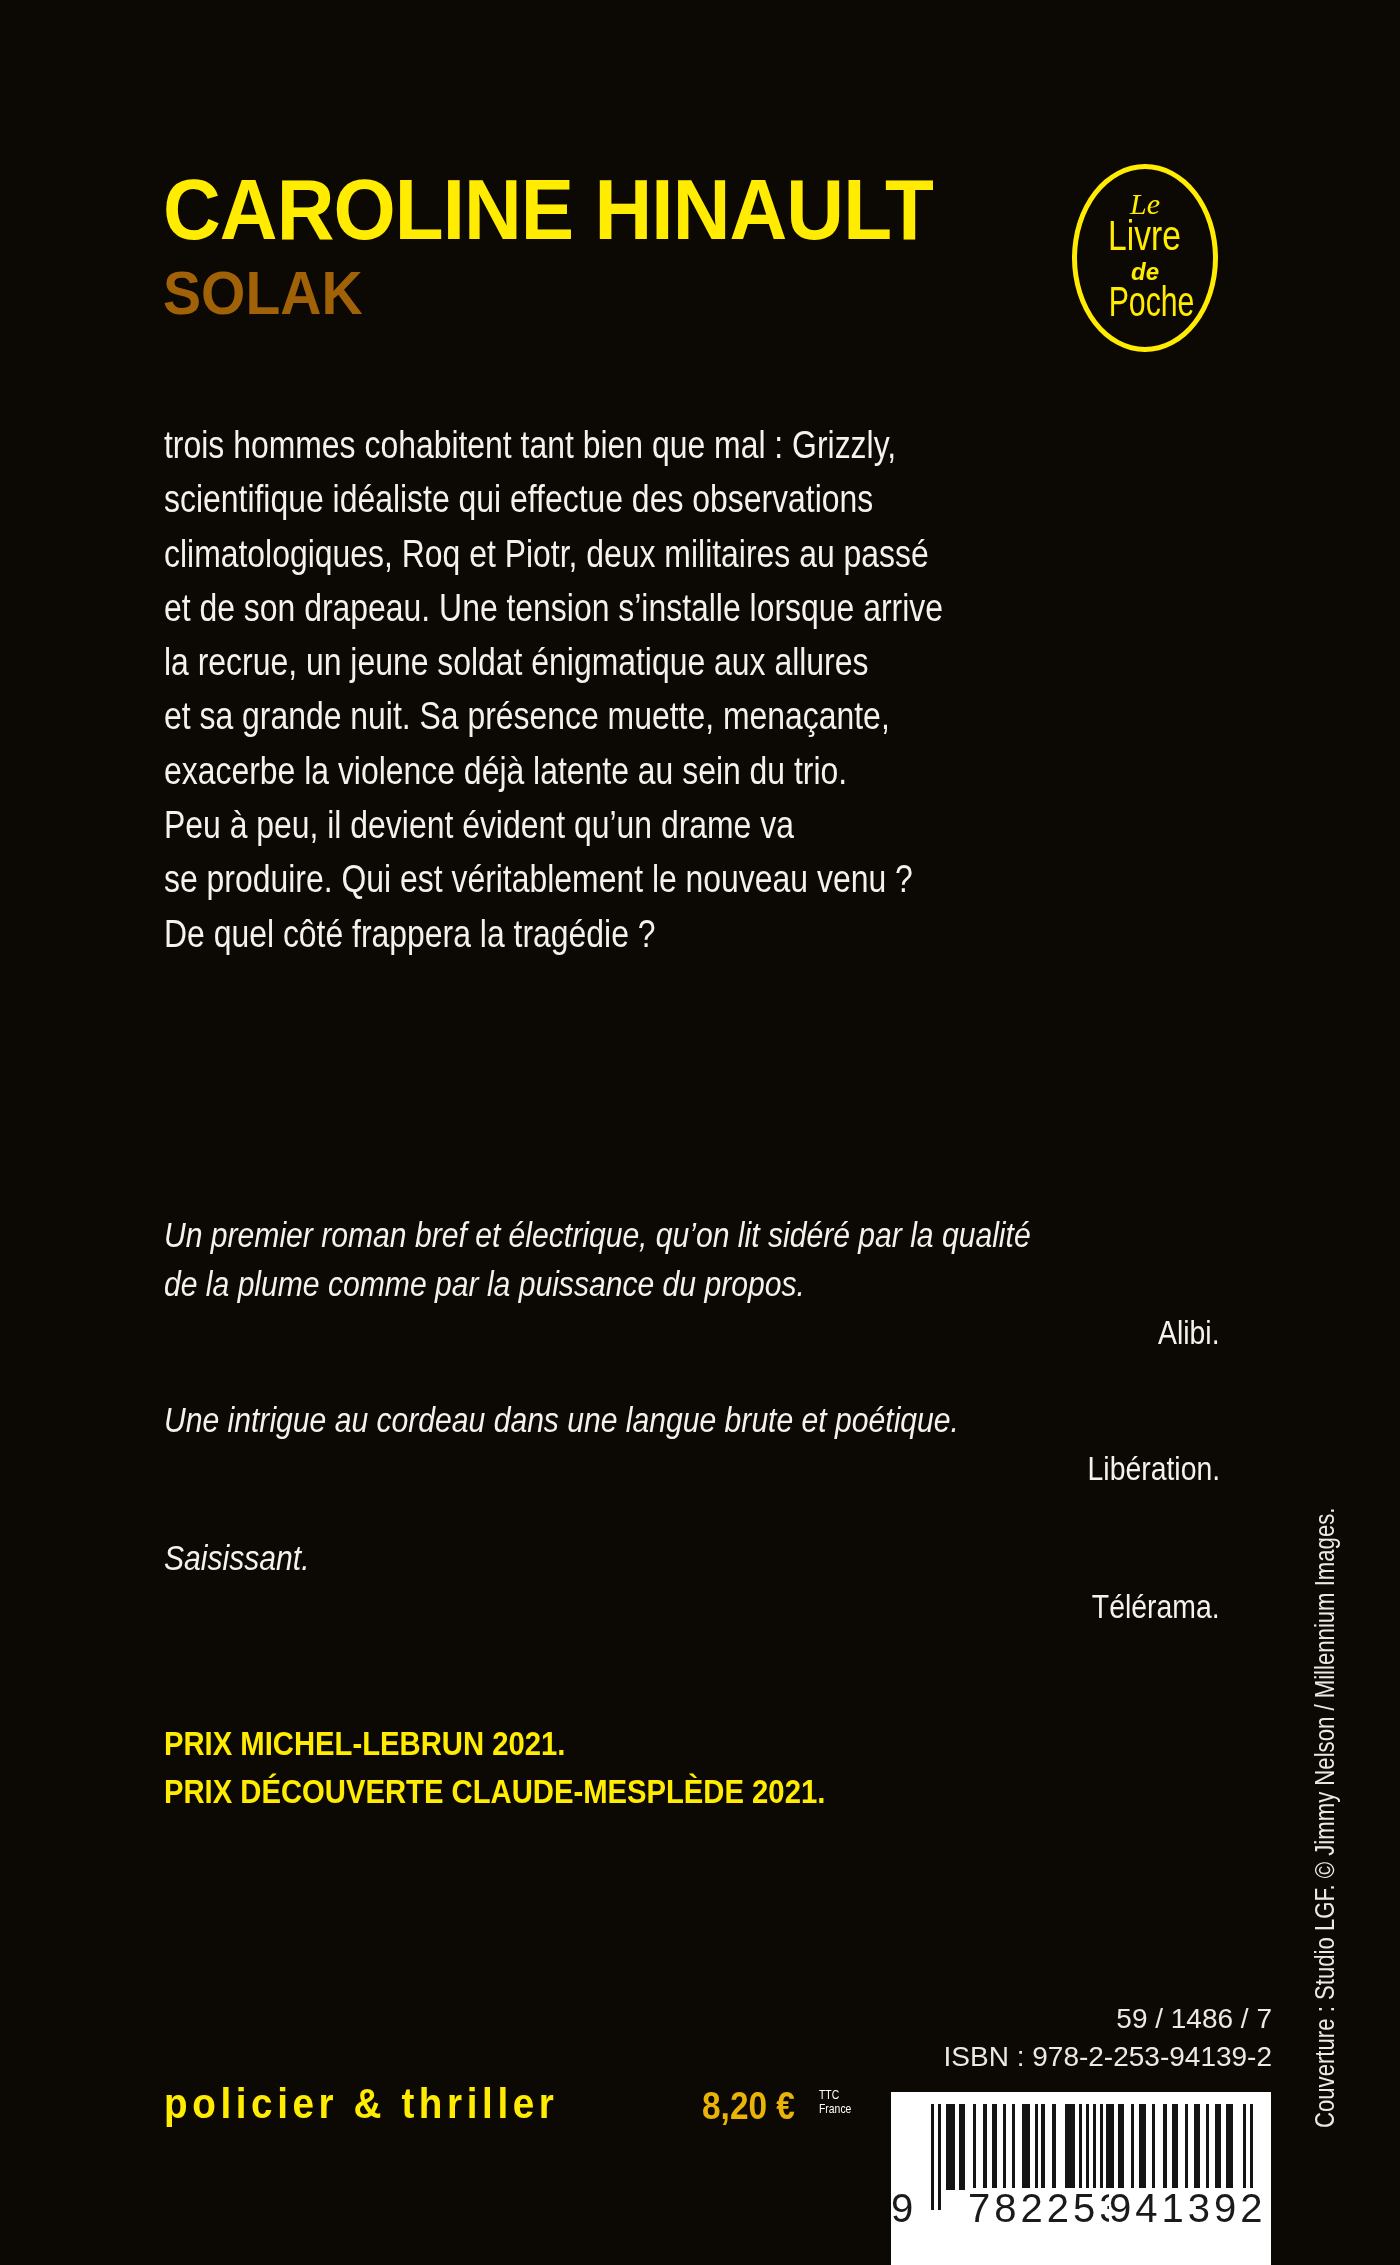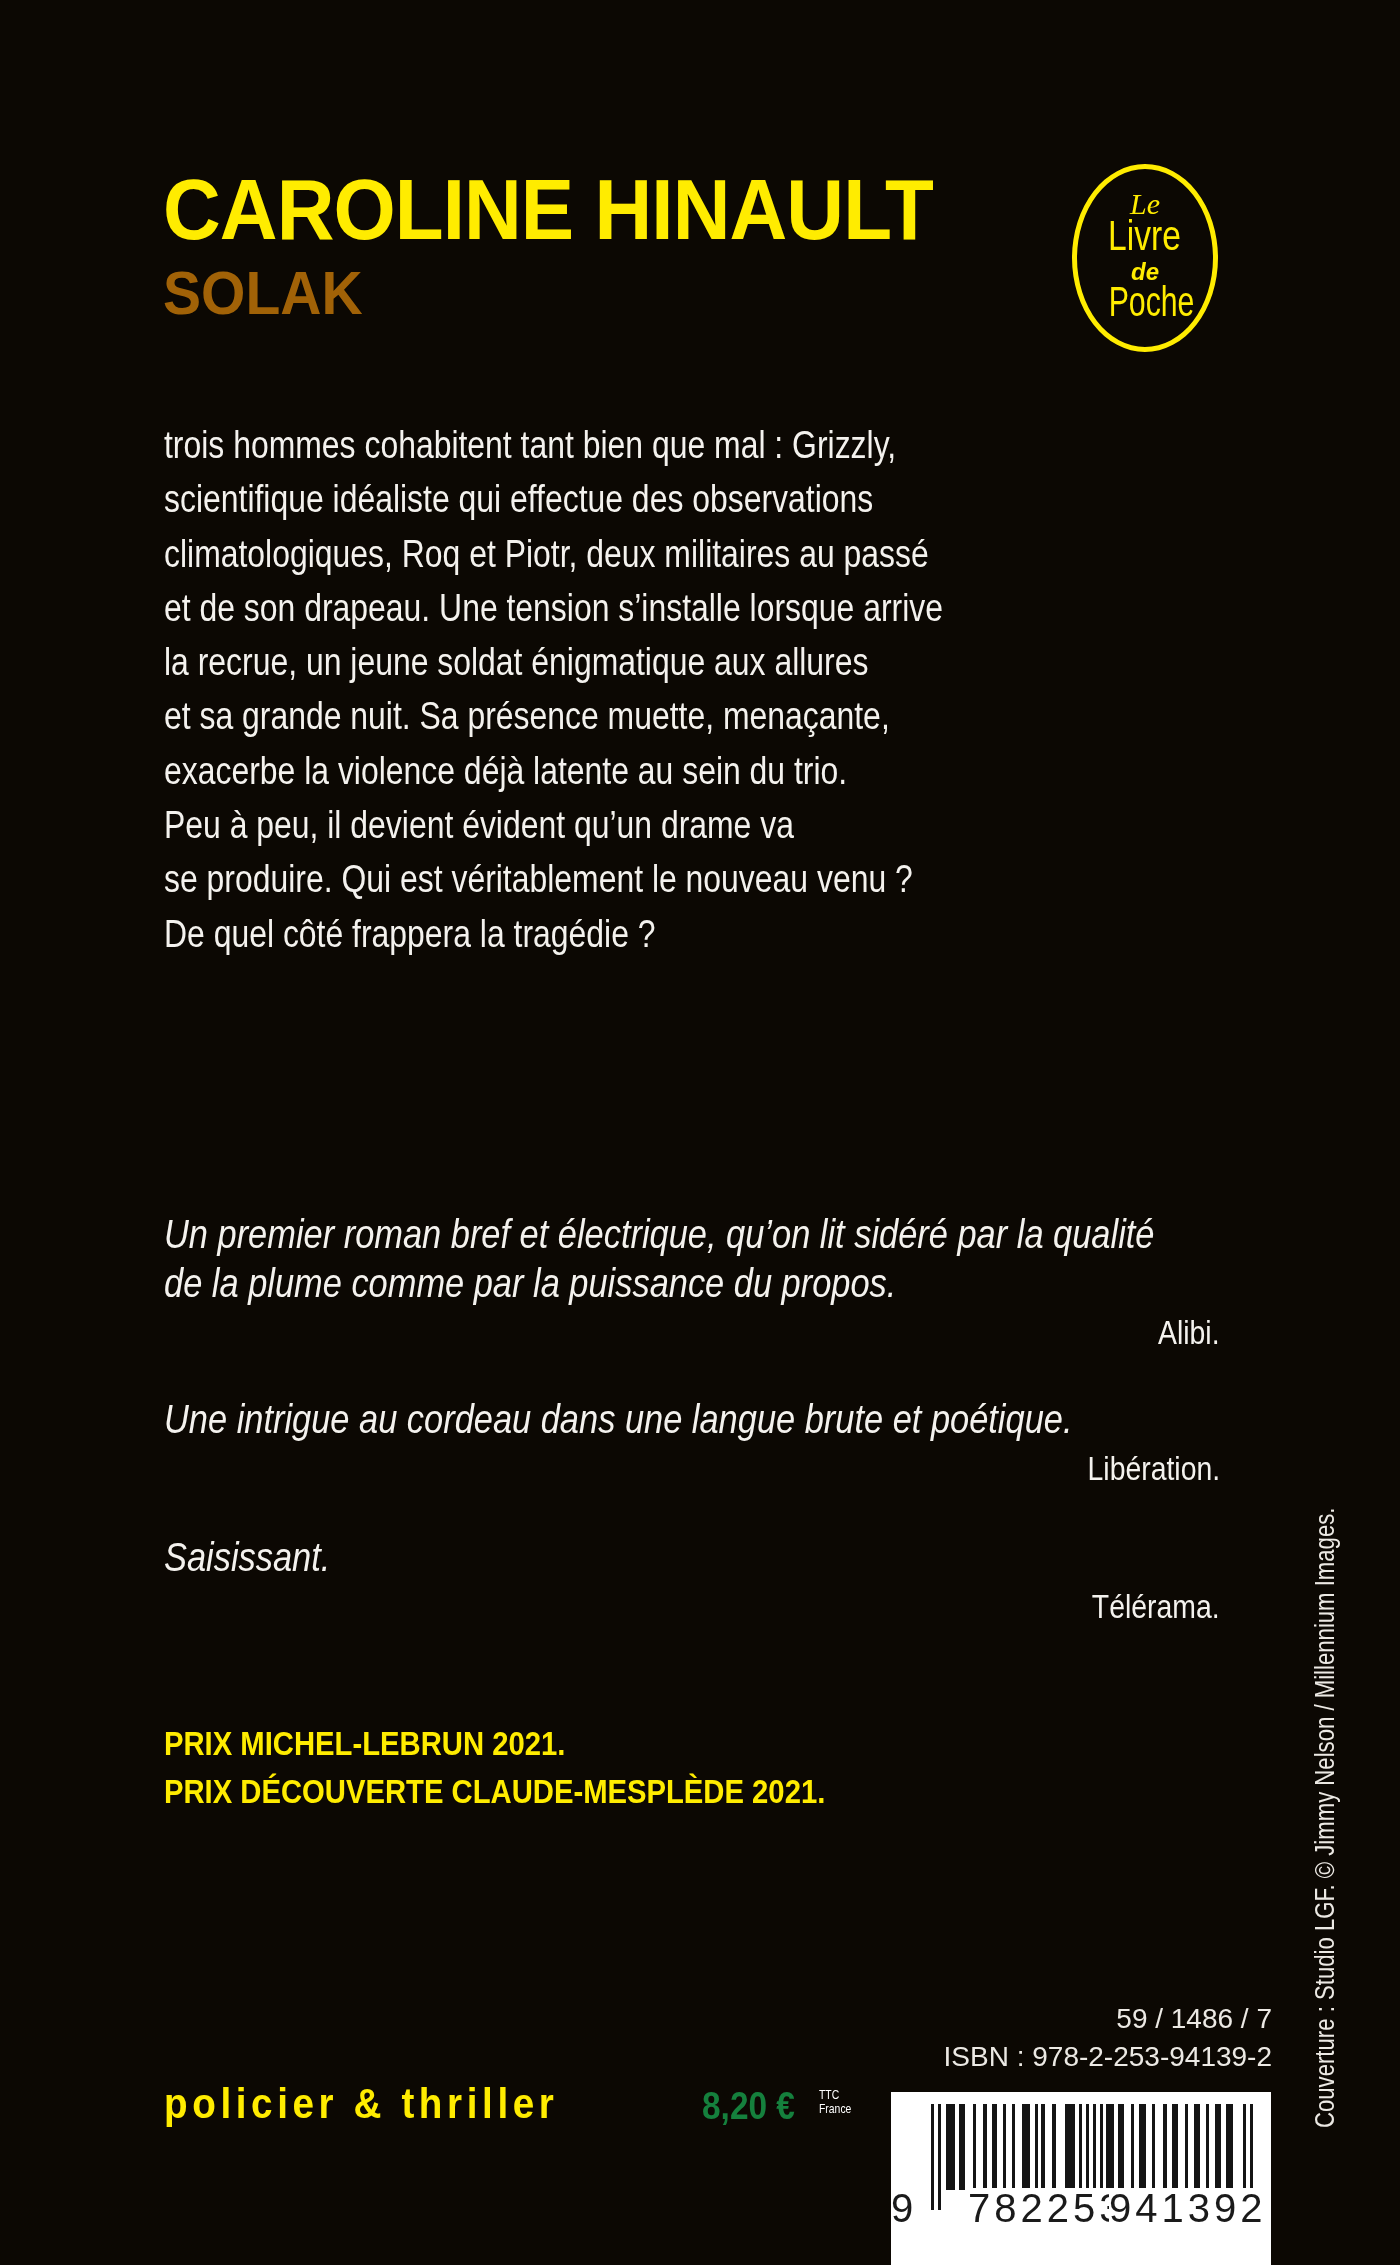--- a/index.html
+++ b/index.html
@@ -46,7 +46,7 @@
   #synopsis .line .cond { transform:scaleX(0.84); }
 
   .quote { left:164px; width:1056px; }
-  .quote .q { font-size:40px; font-style:italic; line-height:49px; height:49px; }
+  .quote .q { font-size:35px; font-style:italic; line-height:49px; height:49px; }
   .quote .q .cond { transform:scaleX(0.86); }
   .quote .src { text-align:right; font-size:33px; line-height:49px; height:49px; }
   .quote .src .cond-r { transform:scaleX(0.86); }

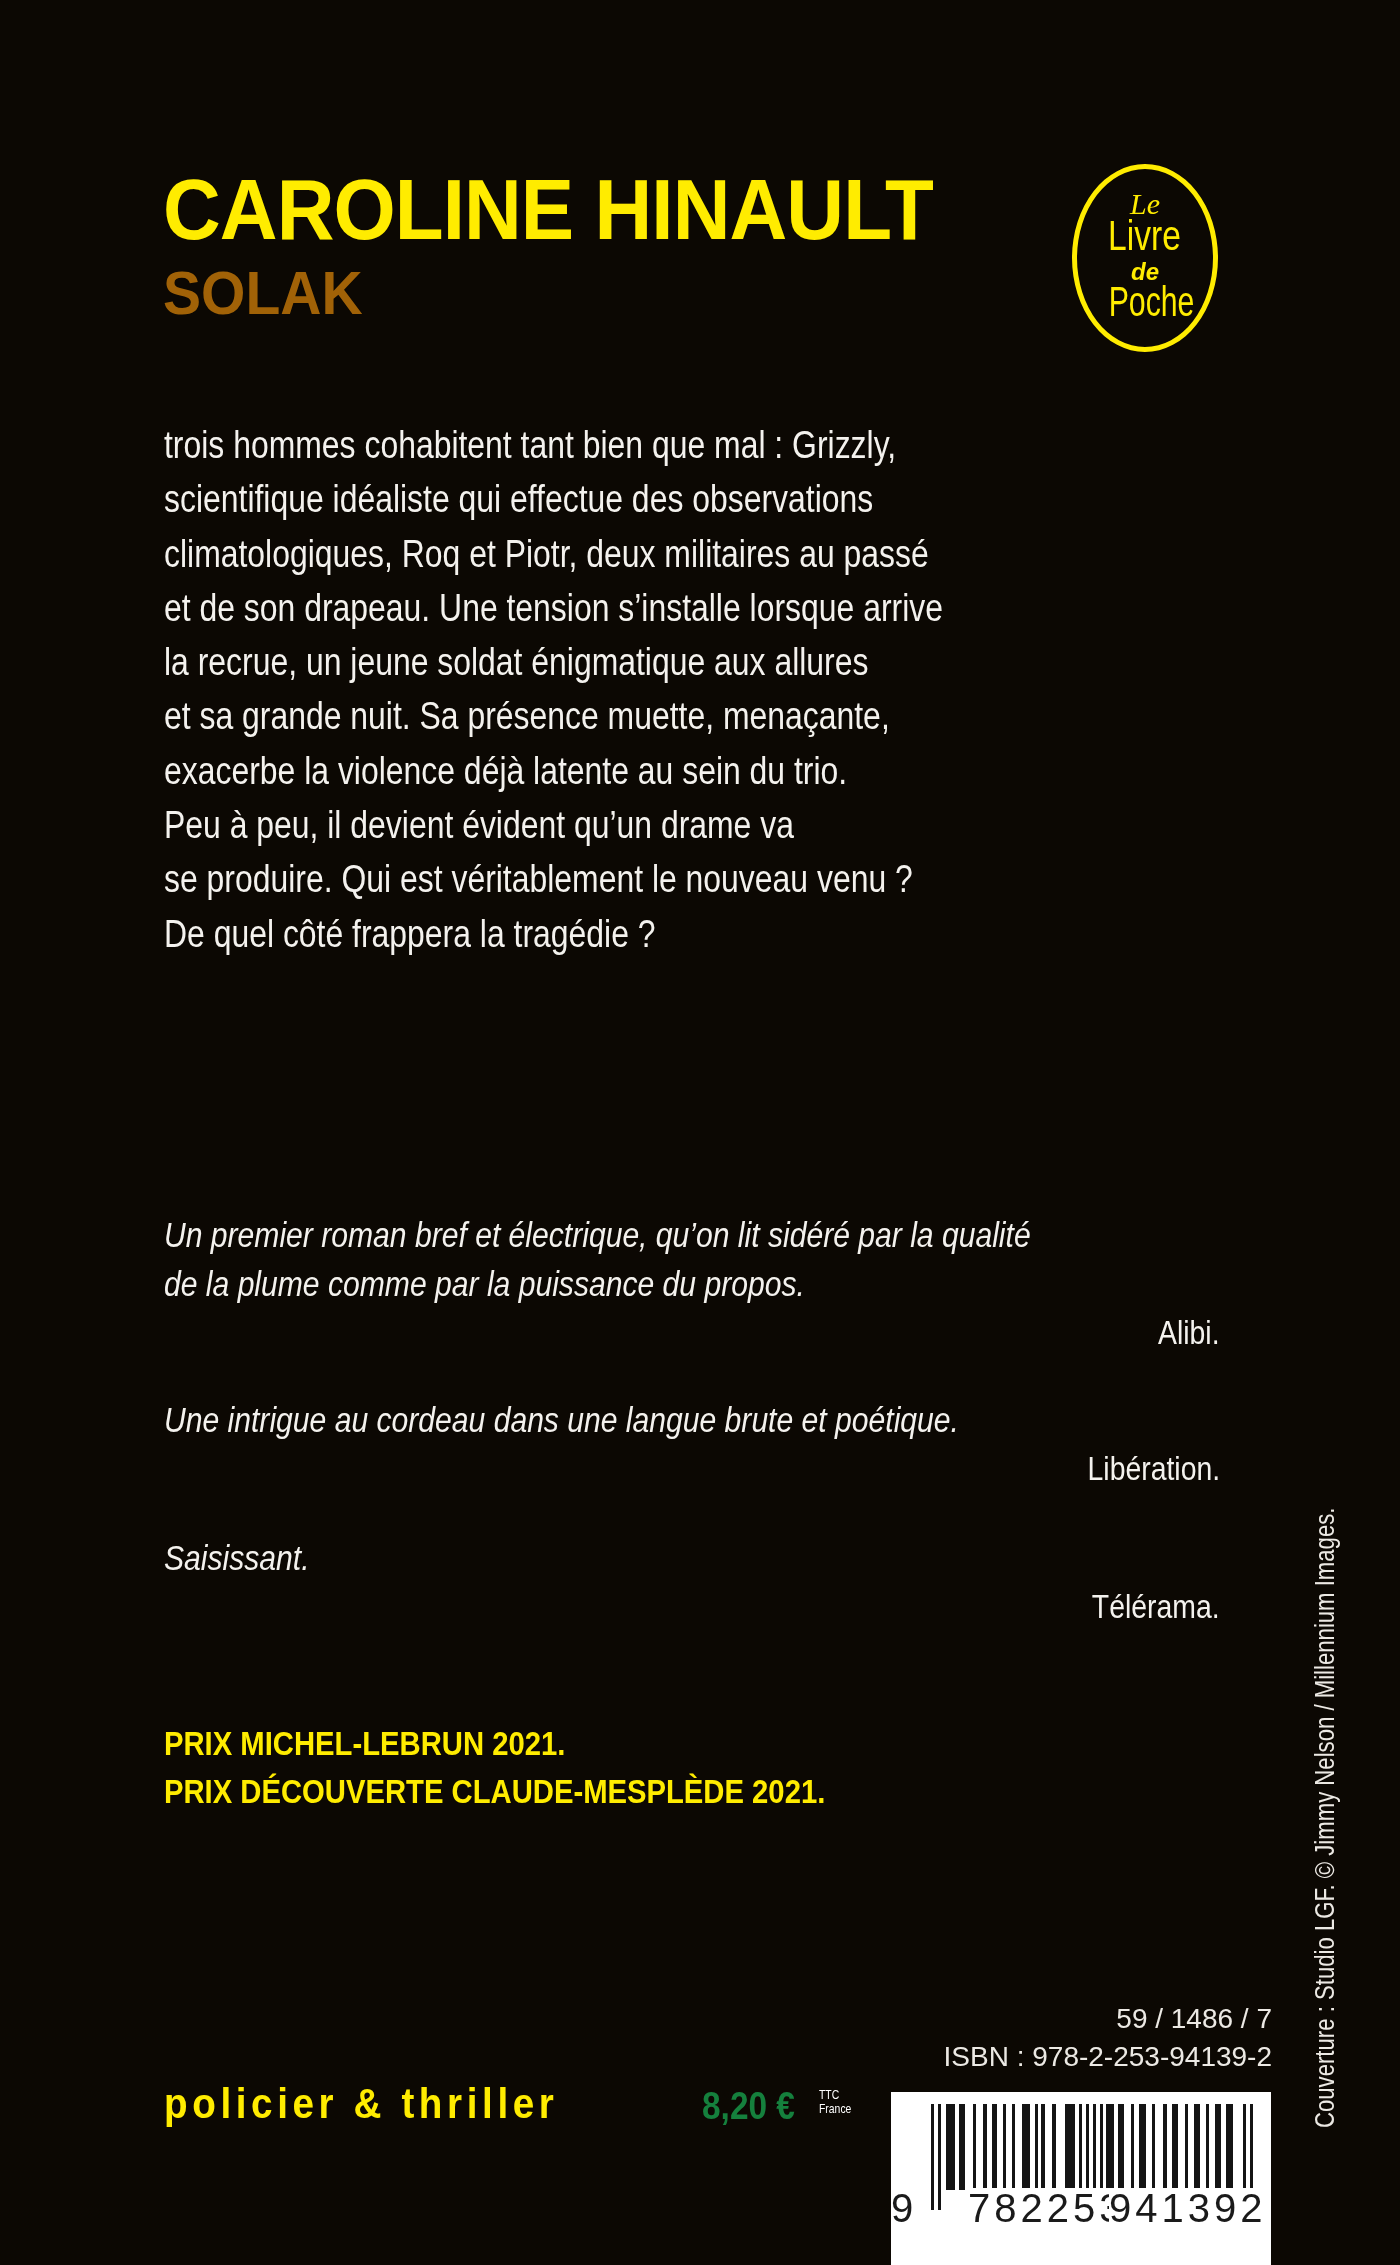--- a/index.html
+++ b/index.html
@@ -68,7 +68,7 @@
   #genre { left:164px; top:2083px; font-size:42px; font-weight:700; color:#ffec00; letter-spacing:5px; line-height:1; }
   #genre .cond { transform:scaleX(0.92); }
 
-  #price { left:702px; top:2087px; font-size:38px; font-weight:700; color:#15803d; line-height:1; }
+  #price { left:702px; top:2087px; font-size:38px; font-weight:700; color:#eab308; line-height:1; }
   #price .cond { transform:scaleX(0.88); }
   #price-note { left:819px; top:2088px; font-size:13px; color:#ffffff; line-height:14px; }
   #price-note .cond { transform:scaleX(0.8); }

